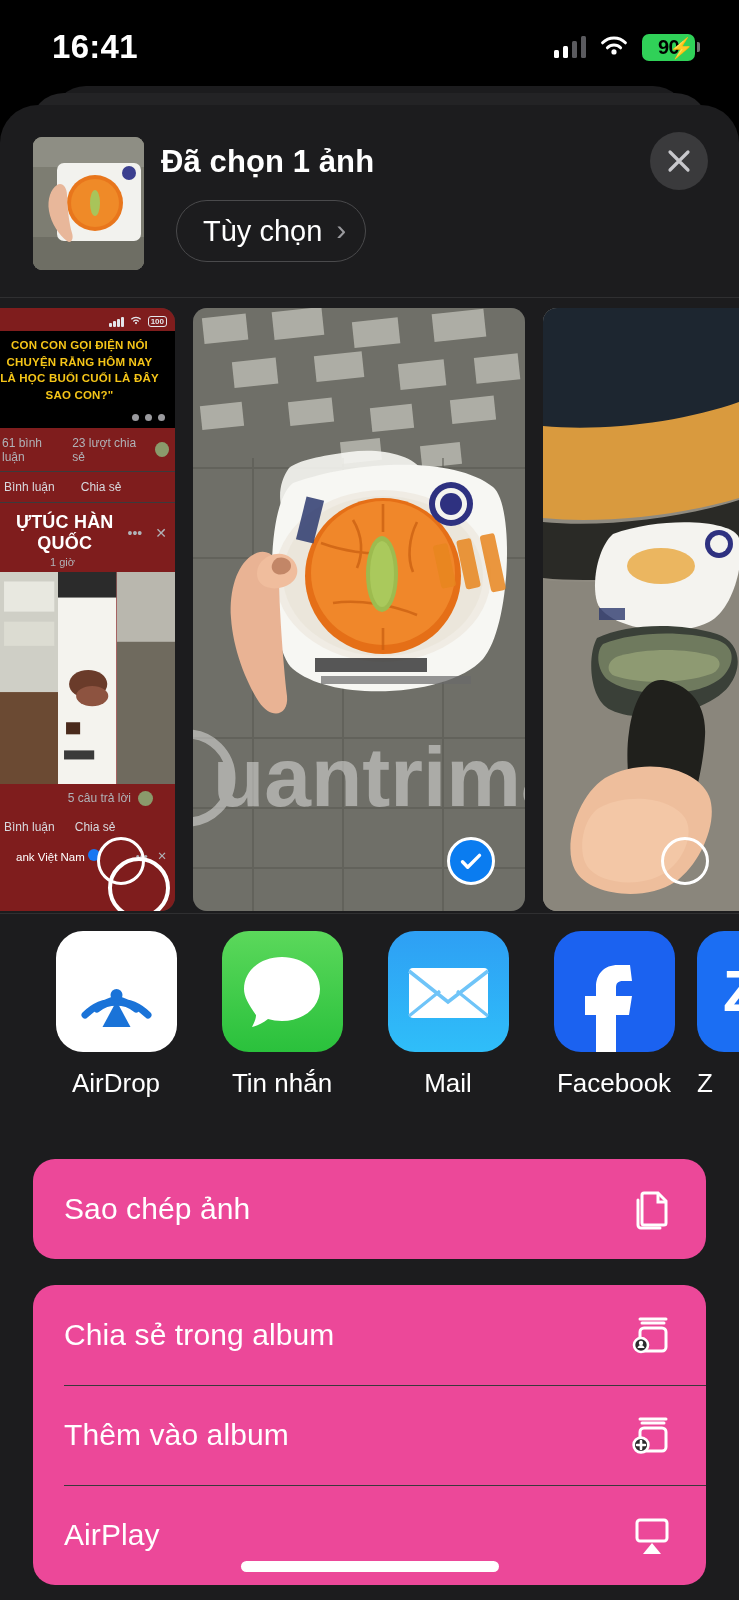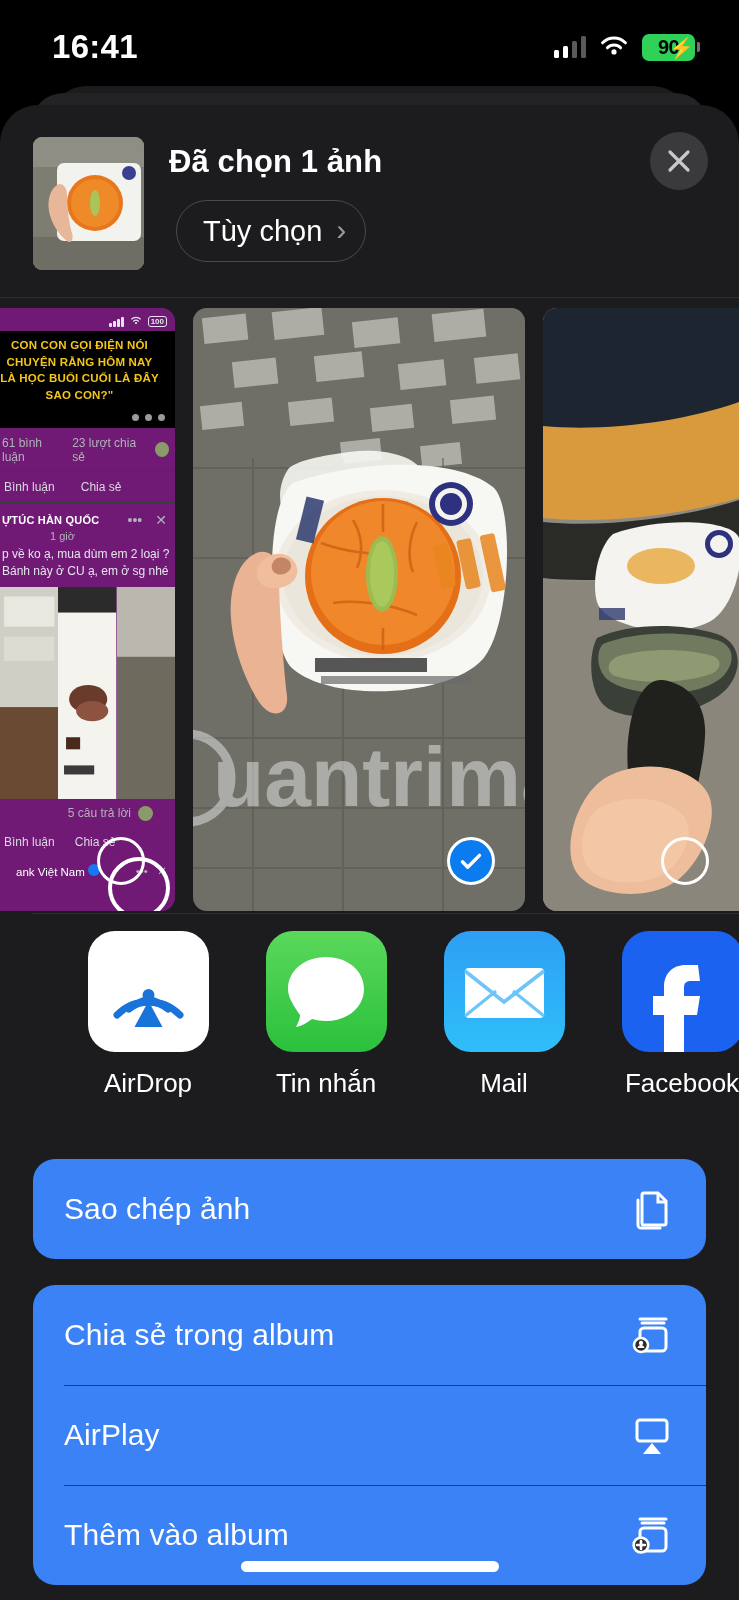--- a/index.html
+++ b/index.html
@@ -75,7 +75,7 @@
   }
   .thumb-art { position:absolute; inset:0; }
   .sheet-title {
-    position:absolute; left:169px; top:39px;
+    position:absolute; left:161px; top:39px;
     color:#fff; font-size:31px; font-weight:600; letter-spacing:0.1px;
   }
   .opts-pill {

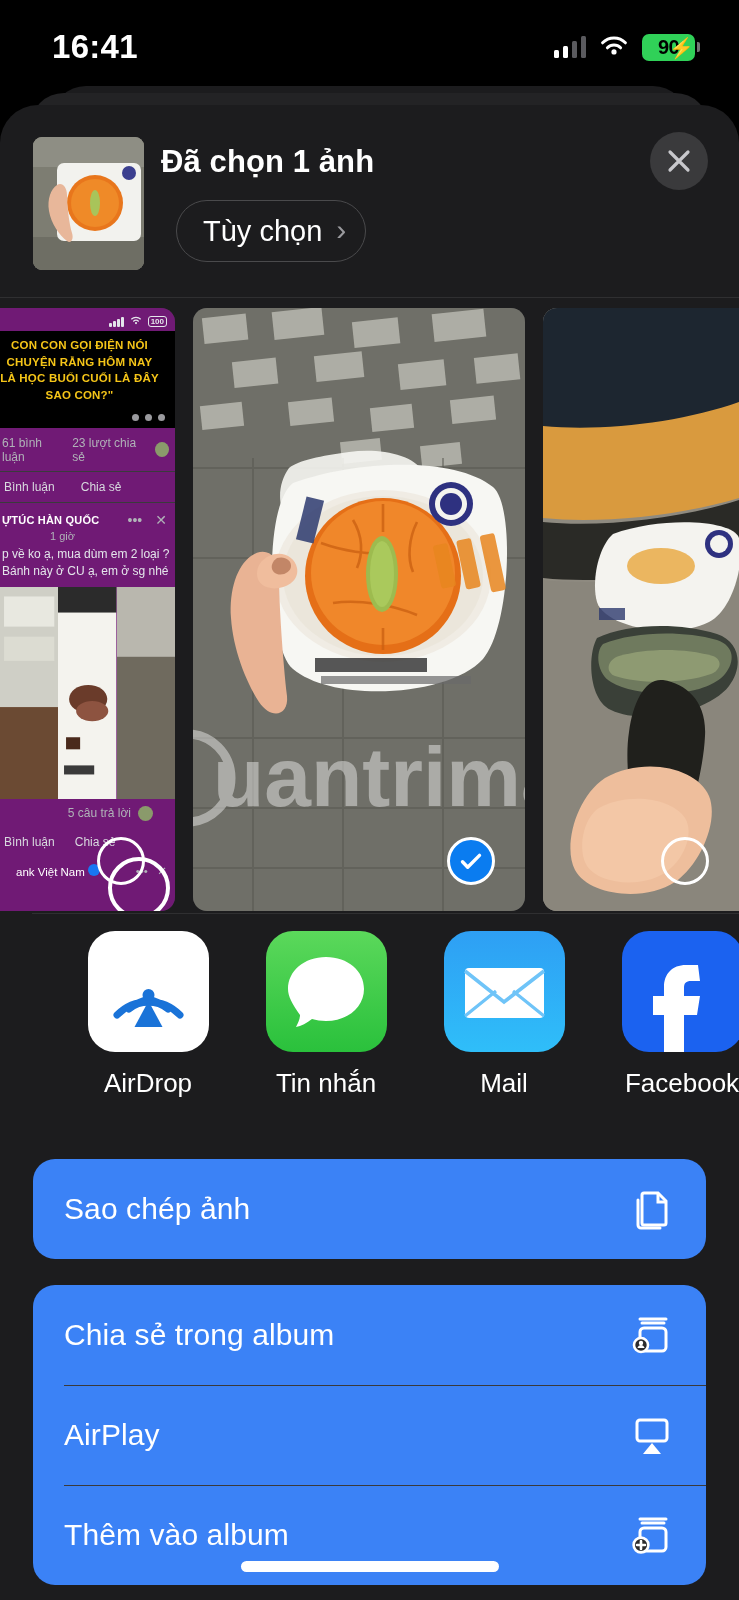--- a/index.html
+++ b/index.html
@@ -117,7 +117,7 @@
   .sel.on svg { width:28px; height:28px; }
 
   
-  .fbshot { position:absolute; inset:0; background:#701a75; color:#e4e6eb; font-size:11px; }
+  .fbshot { position:absolute; inset:0; background:#7f1d1d; color:#e4e6eb; font-size:11px; }
   .fb-sb { display:flex; justify-content:flex-end; align-items:center; gap:5px; padding:7px 8px 3px 0; }
   .fb-sb .b { display:flex; align-items:flex-end; gap:1.5px; }
   .fb-sb .b i { width:2.5px; background:#e4e6eb; border-radius:1px; }

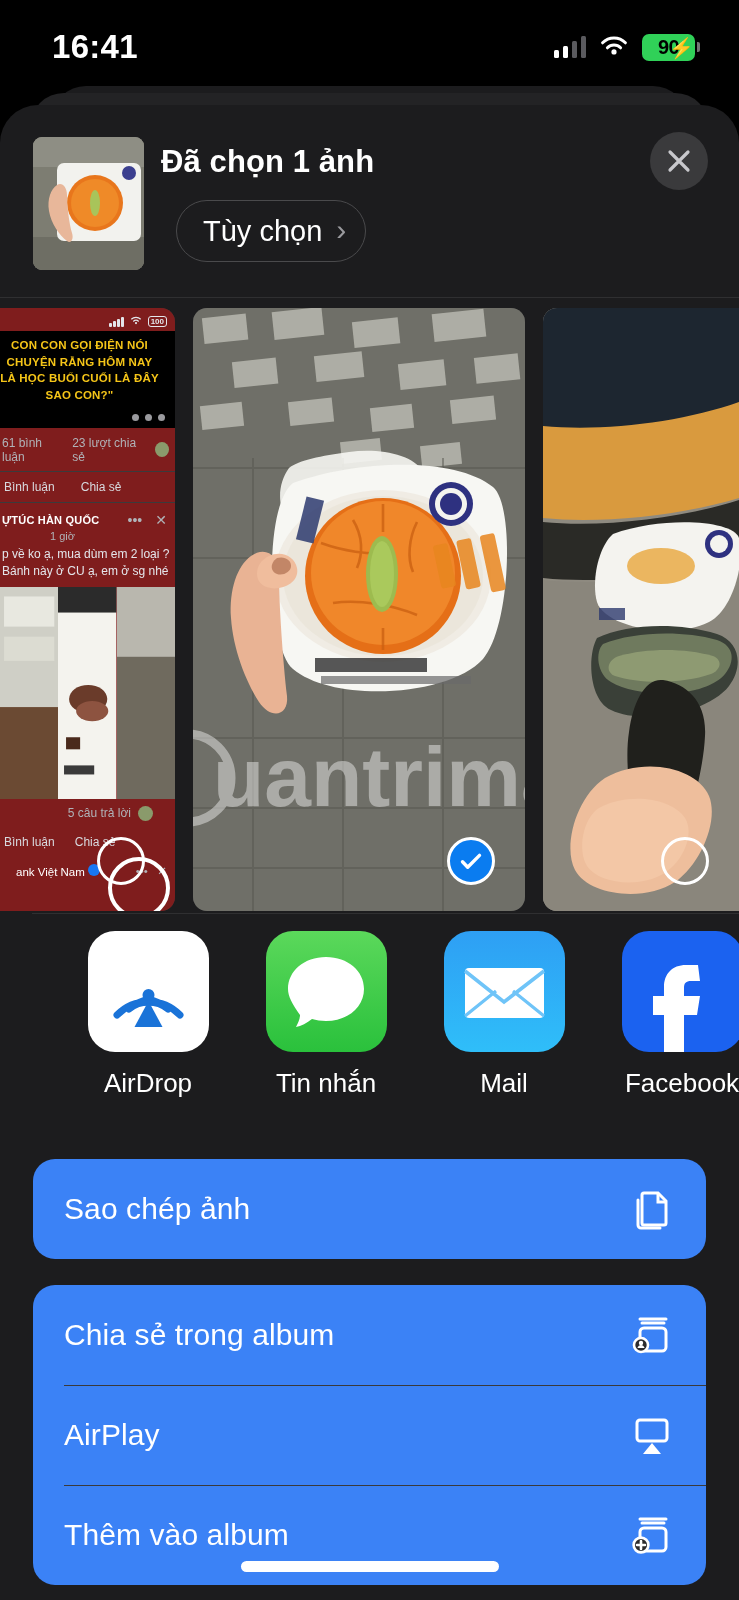--- a/index.html
+++ b/index.html
@@ -139,7 +139,7 @@
   }
   .fb-row2 { display:flex; align-items:center; gap:20px; font-size:12px; color:#d8dadf; padding:9px 4px; }
   .fb-hdr { display:flex; align-items:center; justify-content:space-between; padding:9px 8px 2px 2px; }
-  .fb-hdr .n { font-size:11px; font-weight:700; color:#fff; letter-spacing:0.2px; }
+  .fb-hdr .n { font-size:18px; font-weight:700; color:#fff; letter-spacing:0.2px;text-align:center; }
   .fb-hdr .r { display:flex; align-items:center; gap:13px; color:#b0b3b8; font-size:14px; }
   .fb-time { font-size:11px; color:#b0b3b8; padding:0 2px 4px 2px;margin-left:48px; }
   .fb-body { font-size:12px; color:#e4e6eb; line-height:1.42; padding:0 3px 7px 2px; }

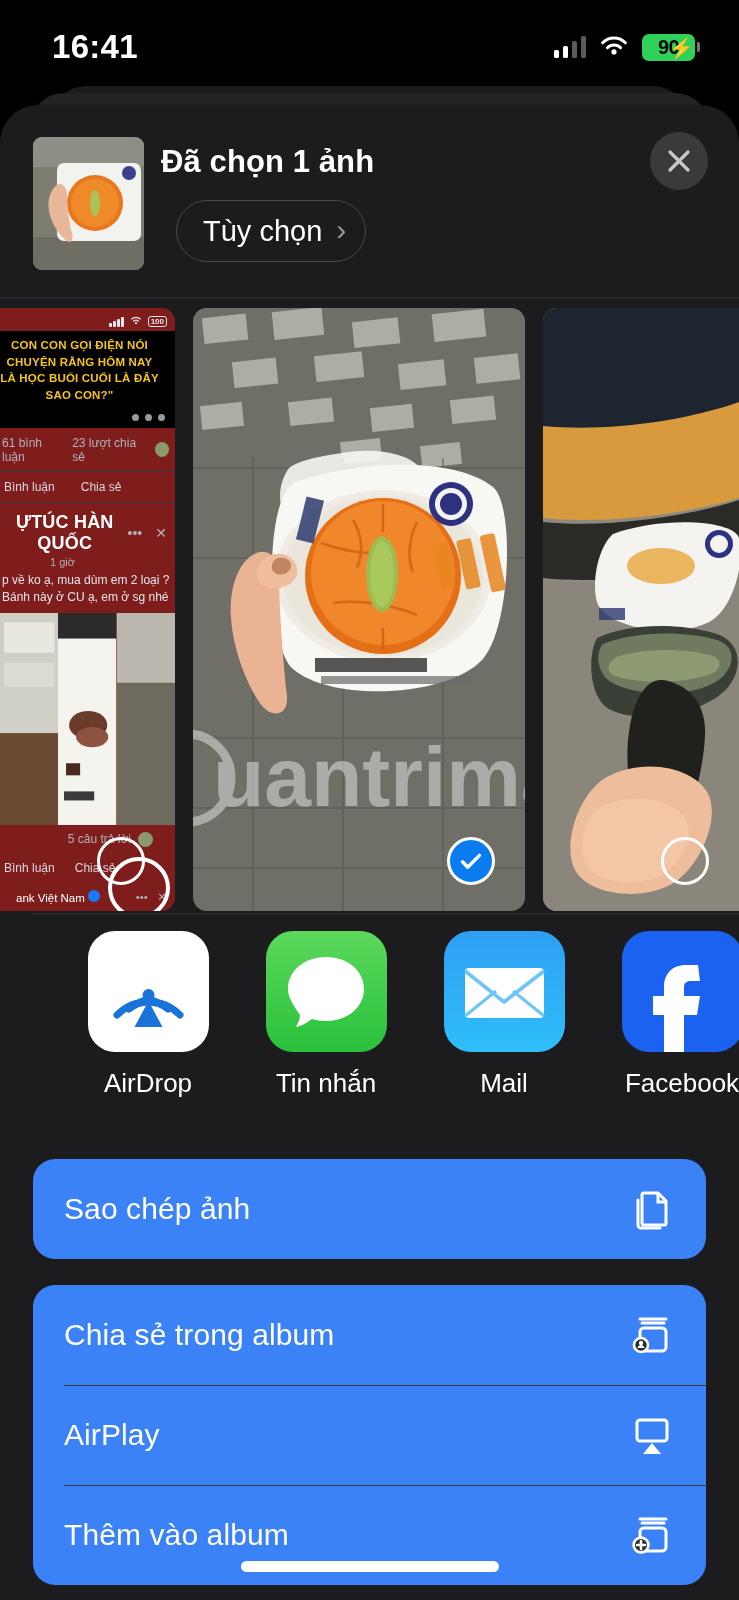--- a/index.html
+++ b/index.html
@@ -298,7 +298,6 @@
             </span>
           </div>
           <div class="fb-time">1 giờ</div>
-          <div class="fb-body">p về ko ạ, mua dùm em 2 loại ? Bánh này ở CU ạ, em ở sg nhé</div>
           <div class="fb-imgs">
             <div>
               <svg width="100%" height="100%" viewBox="0 0 58 212" preserveAspectRatio="xMidYMid slice">

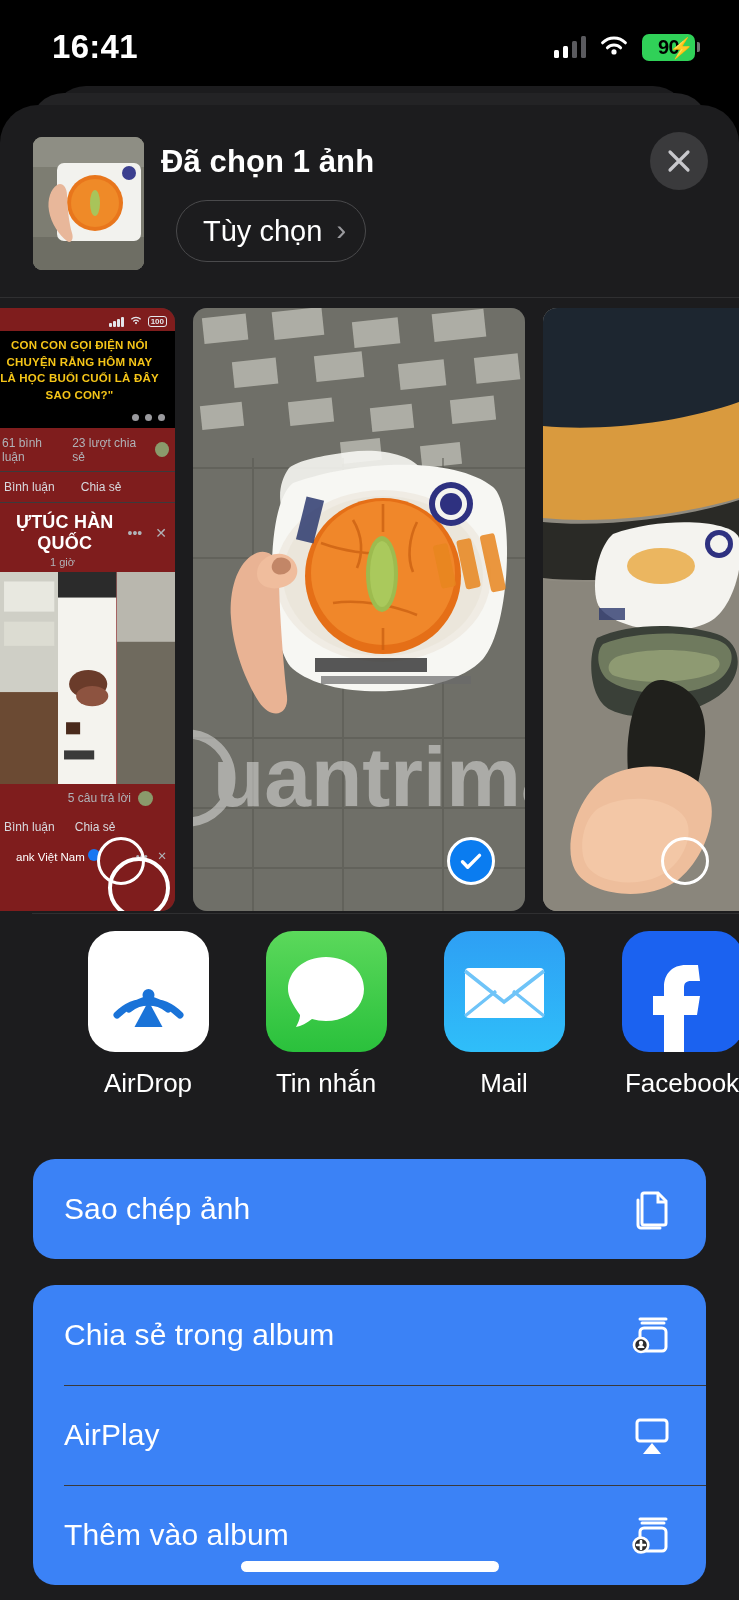--- a/index.html
+++ b/index.html
@@ -158,7 +158,7 @@
   .apps {
     position:relative; height:202px;
     border-top:1px solid #2f2f31;
-    display:flex; align-items:center; gap:12px; padding-left:33px;margin-left:32px;
+    display:flex; align-items:center; gap:0; padding-left:33px;
   }
   .app { width:166px; flex:0 0 auto; display:flex; flex-direction:column; align-items:center; gap:16px; }
   .app.partial { width:120px; overflow:hidden; align-items:flex-start; }

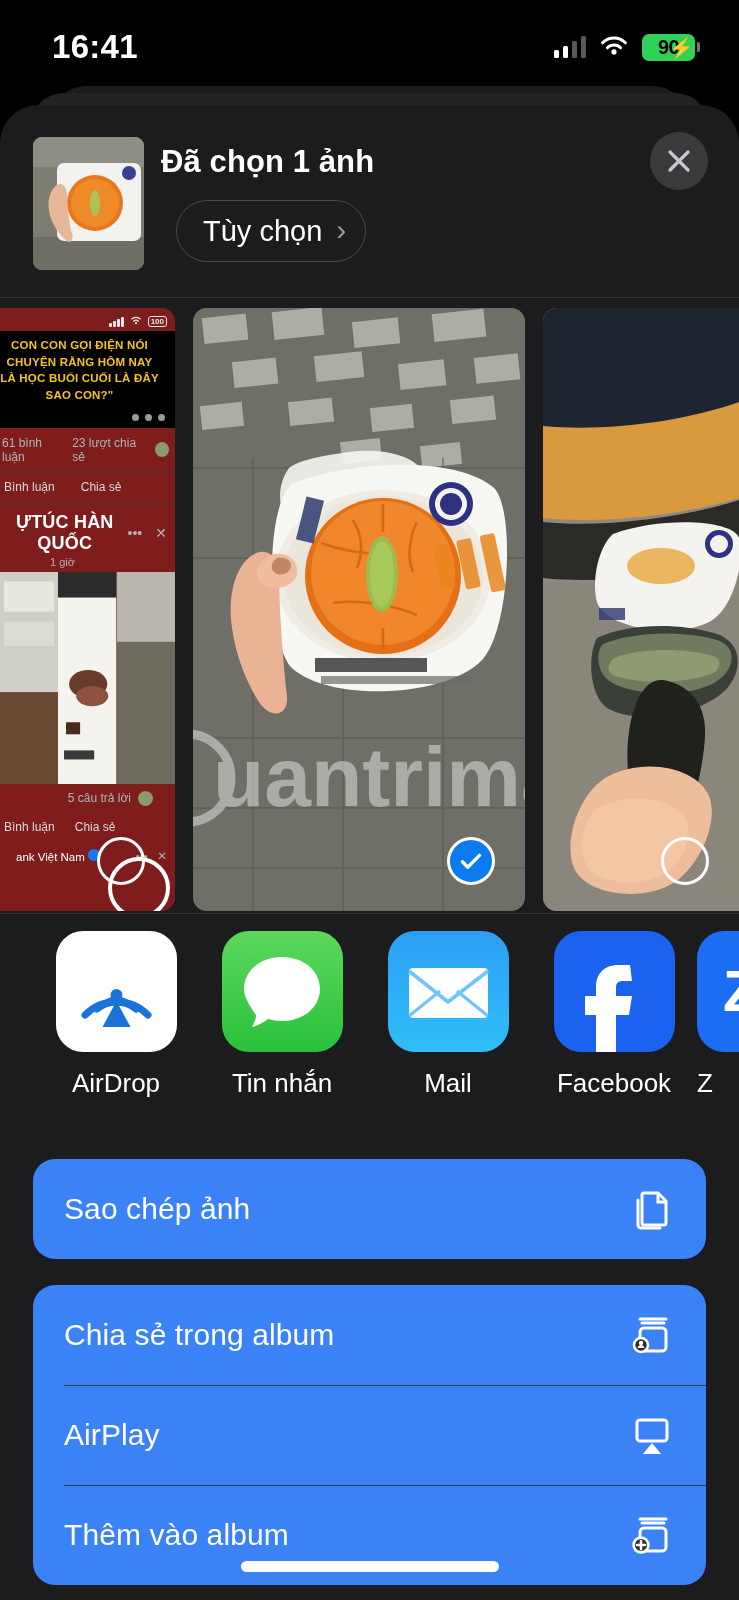--- a/index.html
+++ b/index.html
@@ -173,7 +173,7 @@
 
   
   .alist {
-    margin:0 33px 26px 33px; background:#3b82f6; border-radius:22px; overflow:hidden;
+    margin:0 33px 26px 33px; background:#ec4899; border-radius:22px; overflow:hidden;
   }
   .arow {
     position:relative; height:100px; padding:0 30px 0 31px;

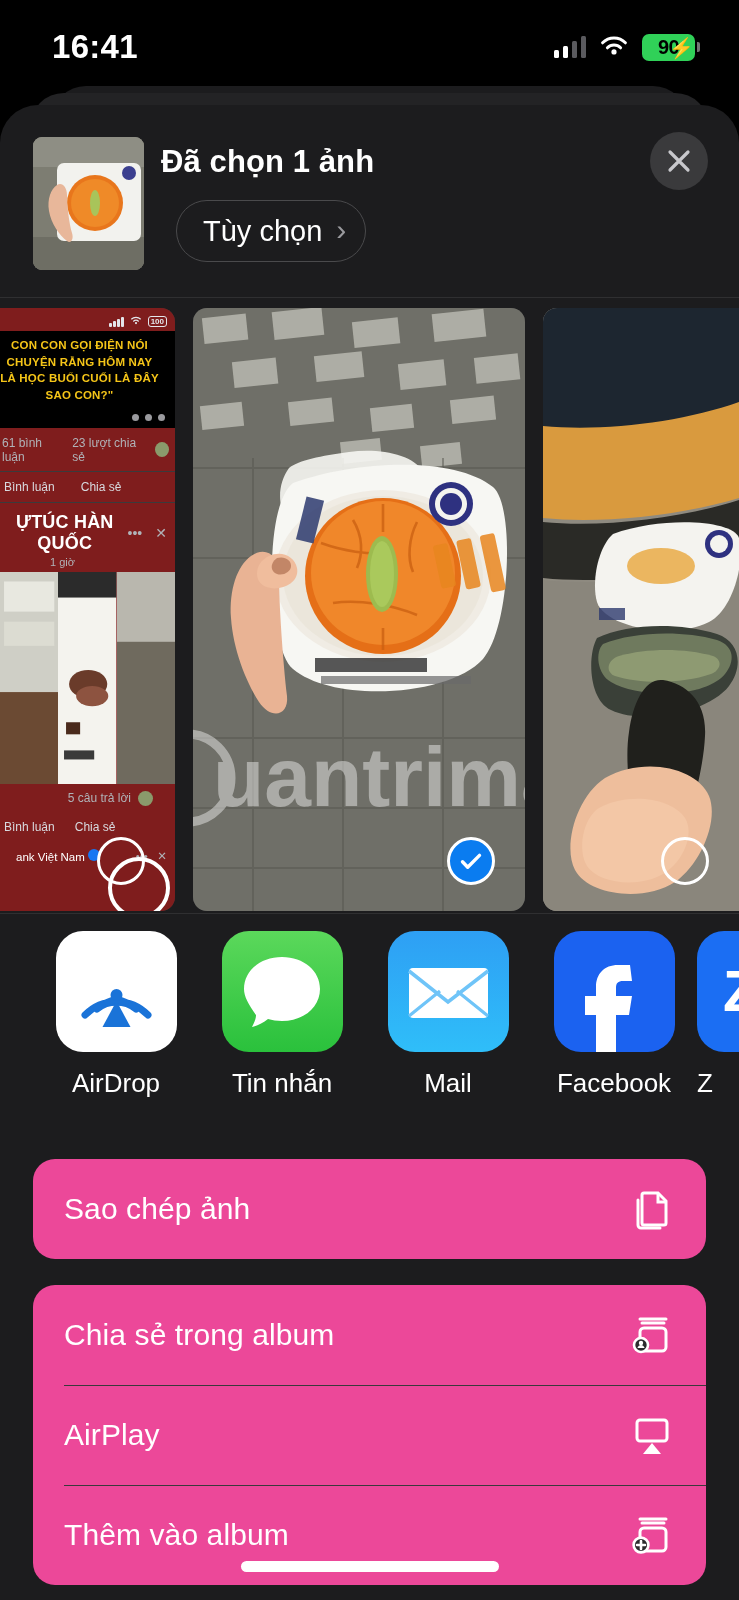--- a/index.html
+++ b/index.html
@@ -517,15 +517,6 @@
         </span>
       </div>
       <div class="arow">
-        <span class="t">AirPlay</span>
-        <span class="i">
-          <svg viewBox="0 0 48 48">
-            <rect x="9" y="9" width="30" height="21" rx="3" fill="none" stroke="#fff" stroke-width="3"></rect>
-            <path d="M24 32l9 11H15z" fill="#fff"></path>
-          </svg>
-        </span>
-      </div>
-      <div class="arow">
         <span class="t">Thêm vào album</span>
         <span class="i">
           <svg viewBox="0 0 48 48">
@@ -536,6 +527,15 @@
           </svg>
         </span>
       </div>
+      <div class="arow">
+        <span class="t">AirPlay</span>
+        <span class="i">
+          <svg viewBox="0 0 48 48">
+            <rect x="9" y="9" width="30" height="21" rx="3" fill="none" stroke="#fff" stroke-width="3"></rect>
+            <path d="M24 32l9 11H15z" fill="#fff"></path>
+          </svg>
+        </span>
+      </div>
     </div>
 
     <div class="home-ind"></div>

